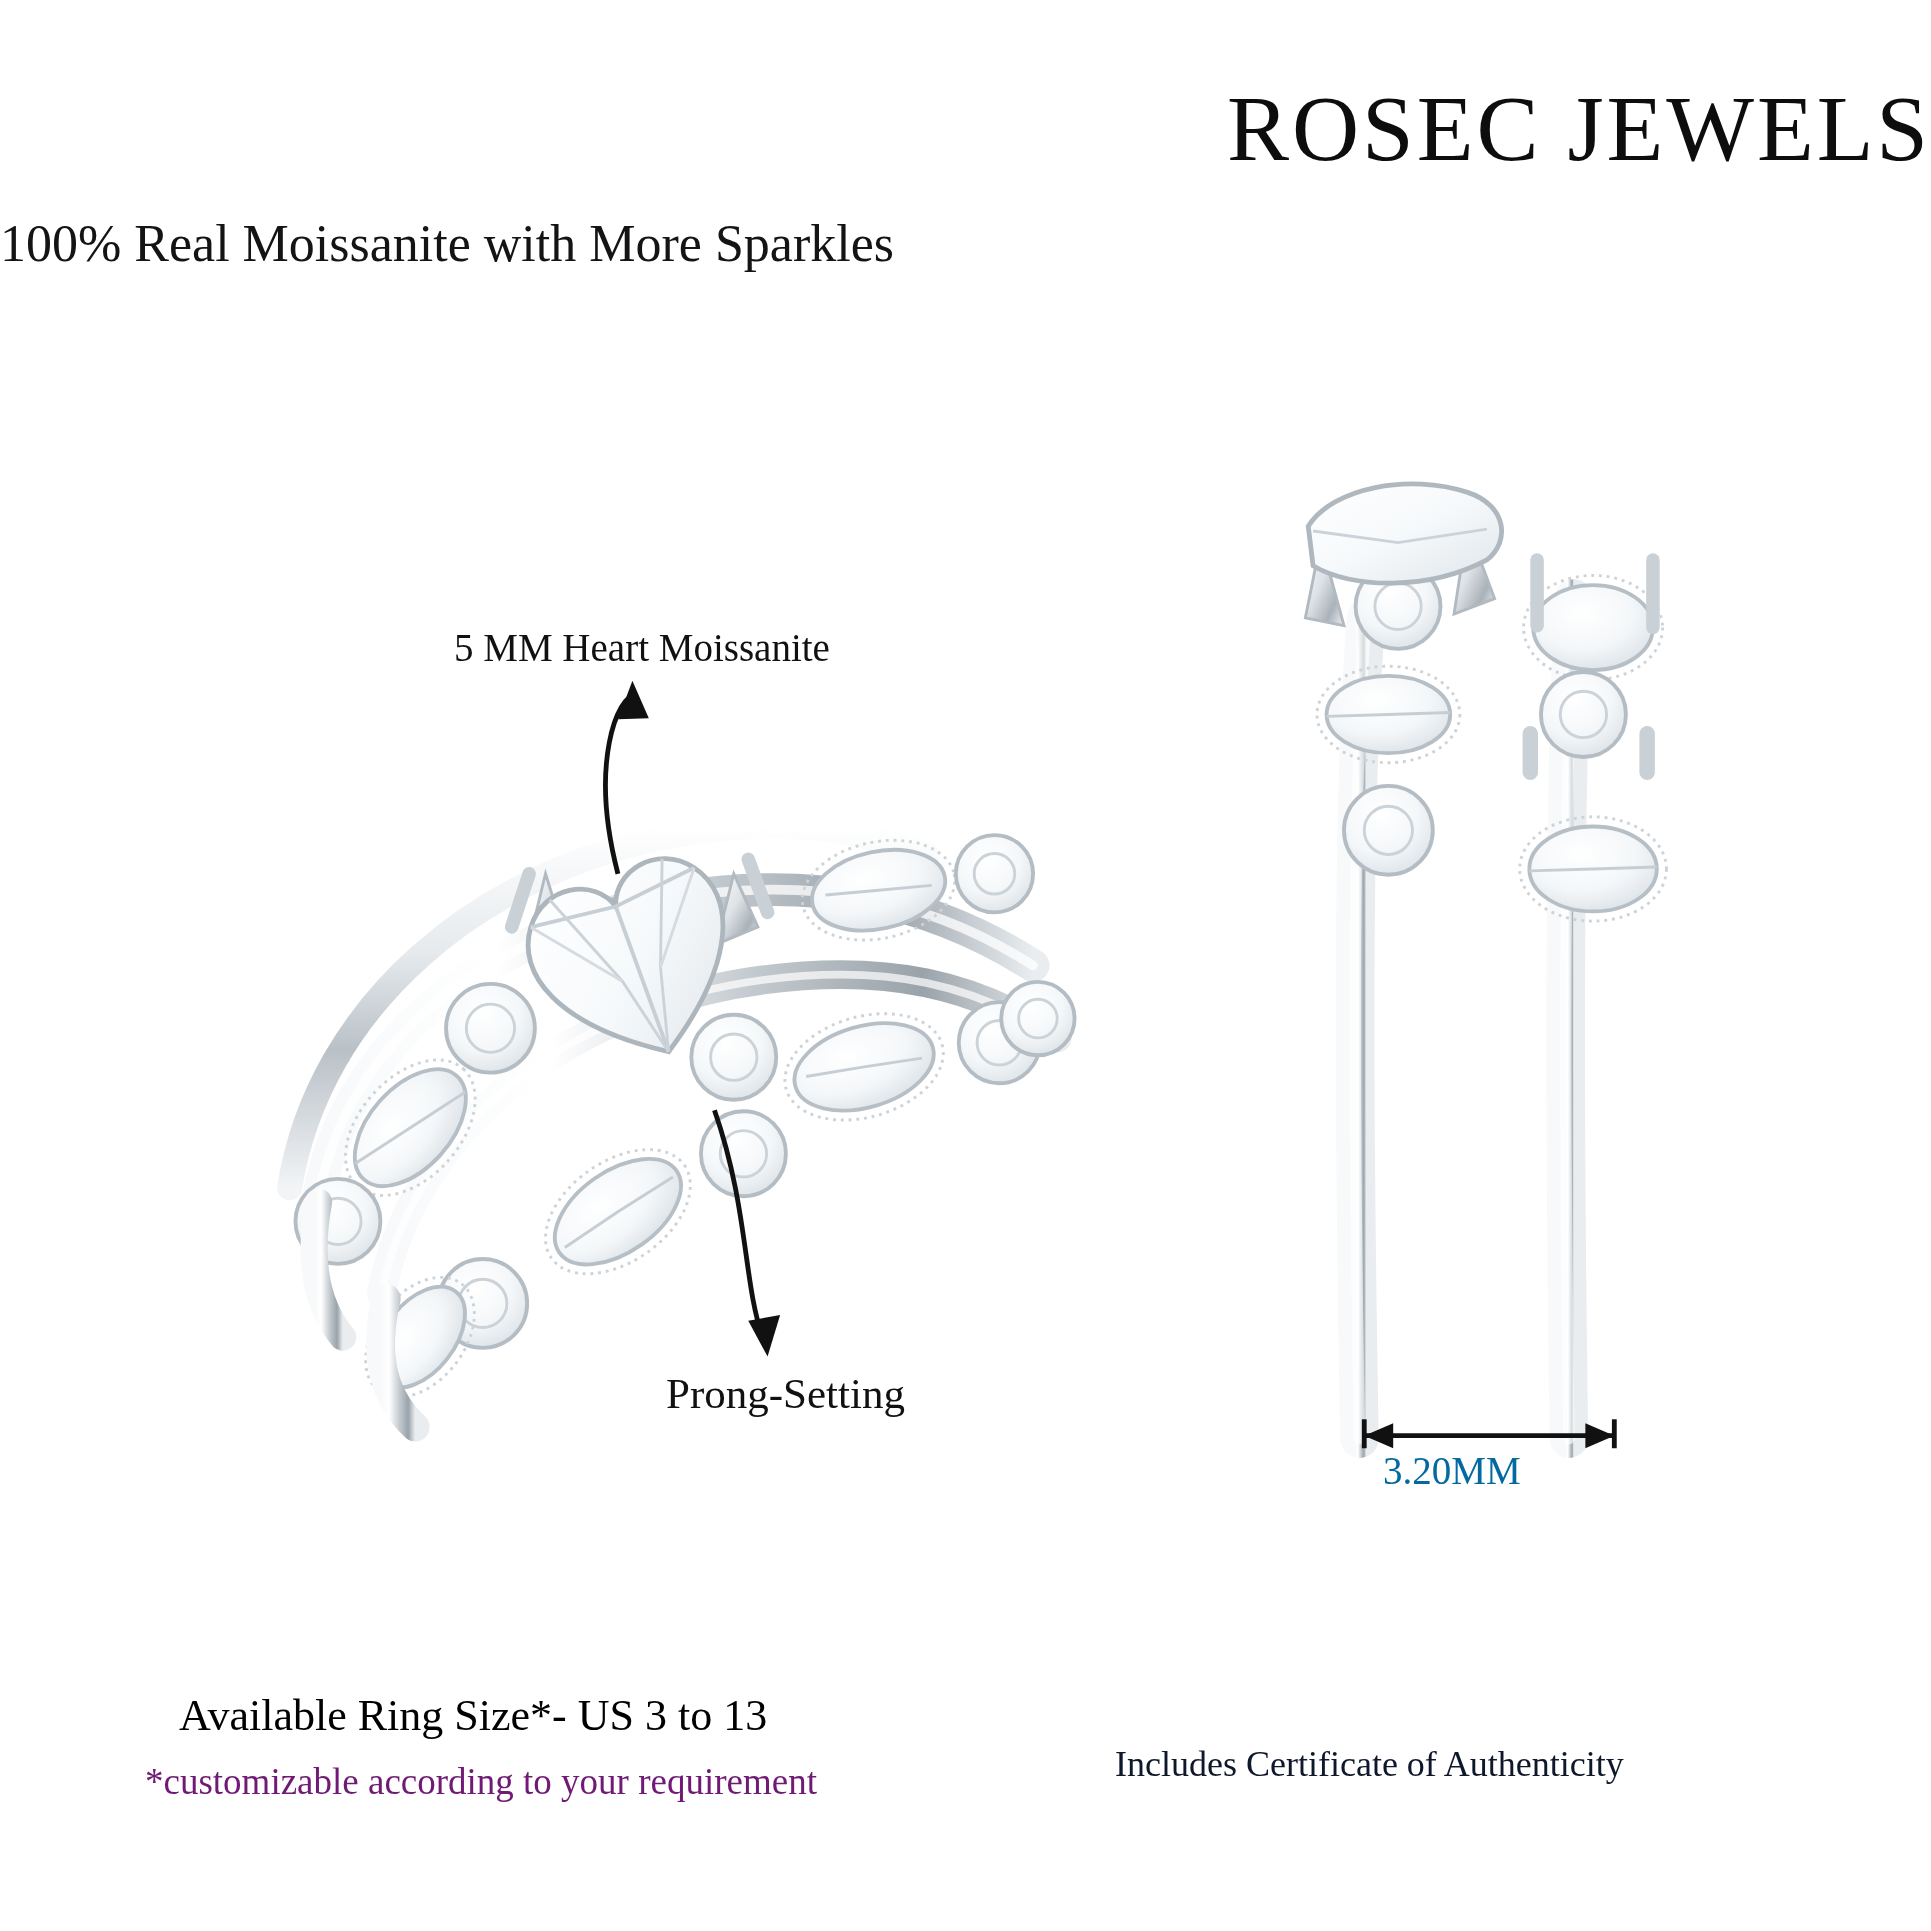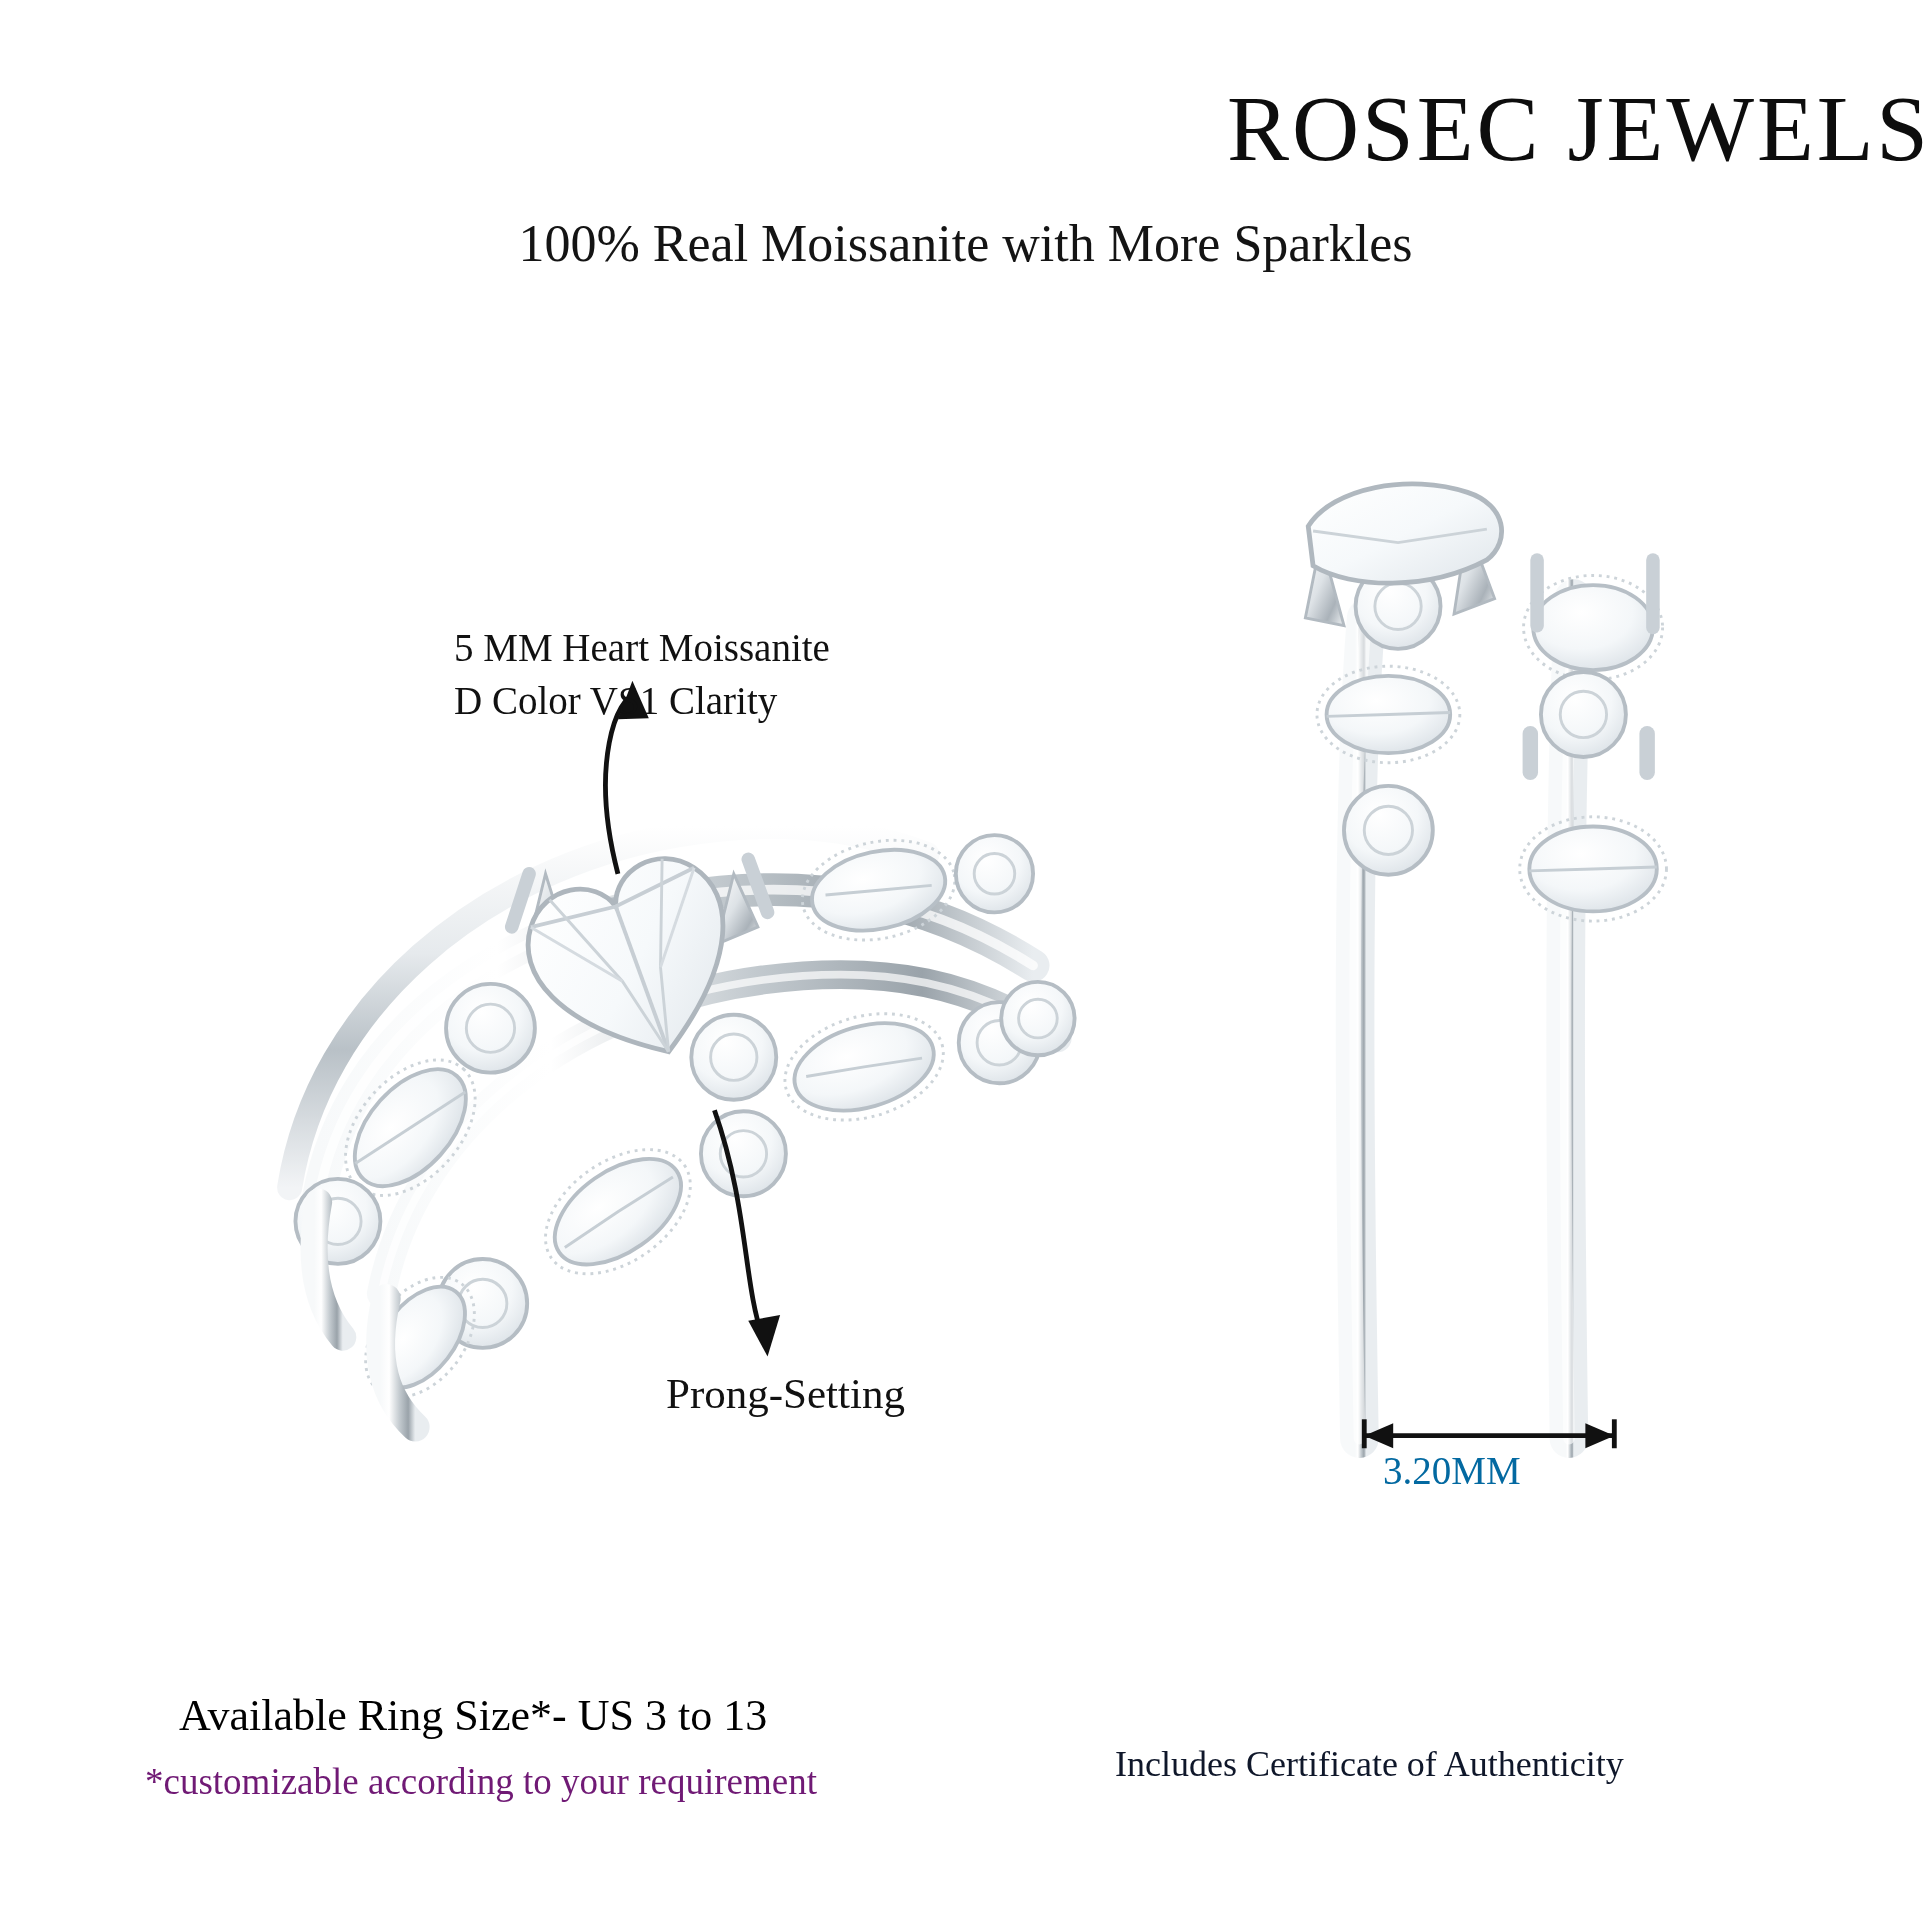--- a/index.html
+++ b/index.html
@@ -34,7 +34,7 @@
     top: 214px;
     left: 0;
     width: 100%;
-    text-align: center;
+    text-align: left;
     font-family: "Liberation Serif", serif;
     font-size: 52px;
     font-weight: 400;

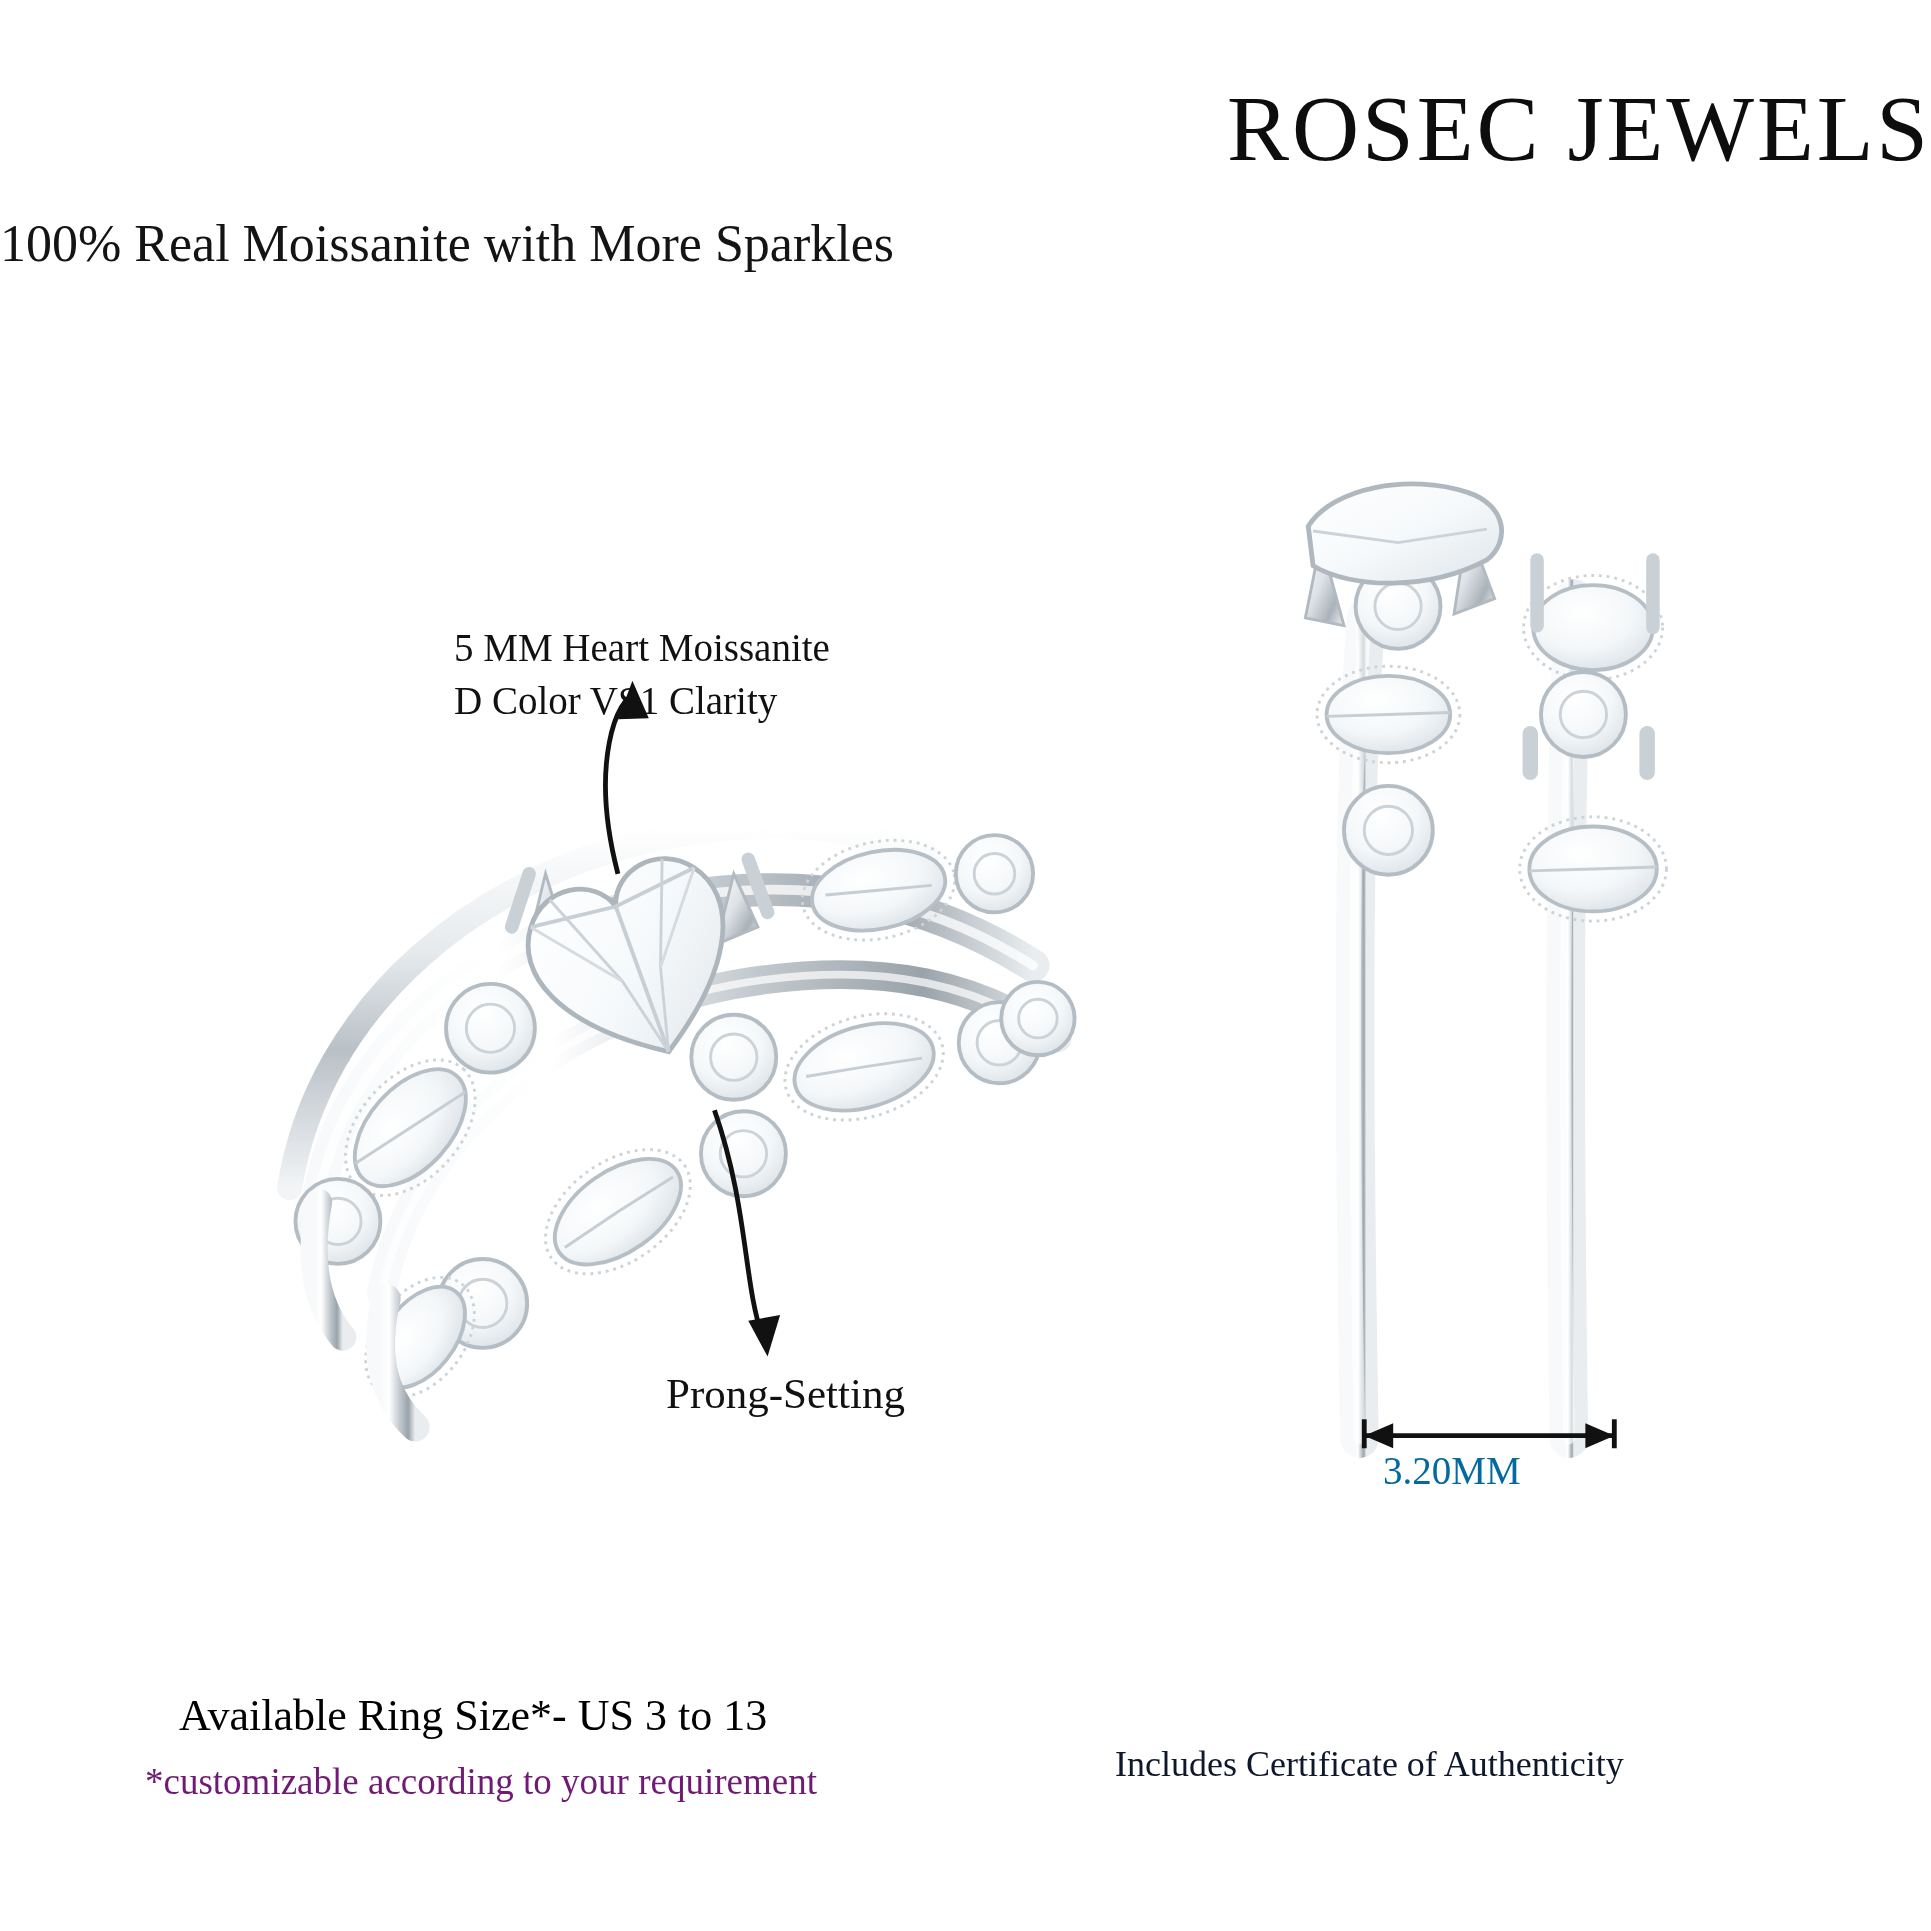--- a/index.html
+++ b/index.html
@@ -318,7 +318,6 @@
 
 <div class="ann-stone">
   <div>5 MM Heart Moissanite</div>
-  <div>D Color VS1 Clarity</div>
 </div>
 
 <div class="ann-prong">Prong-Setting</div>

